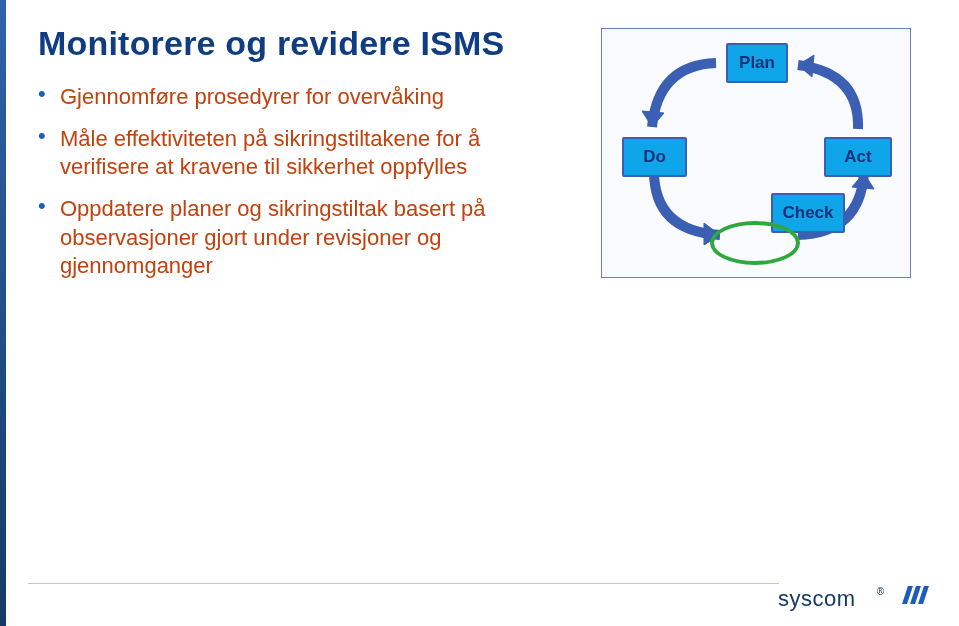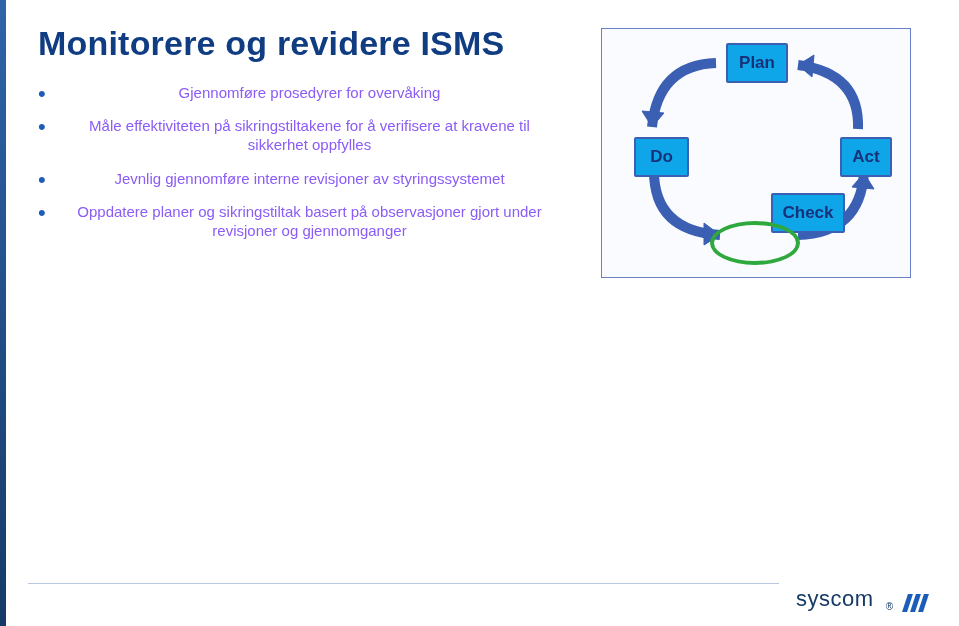--- a/index.html
+++ b/index.html
@@ -9,7 +9,7 @@
   .text-col { flex: 1; }
   h1 { color: #103d82; font-size: 34px; font-weight: bold; letter-spacing: 0.2px; margin-bottom: 20px; }
   ul.bullets { list-style: none; padding: 0; }
-  ul.bullets > li { position: relative; padding-left: 22px; font-size: 15px; line-height: 1.28; color: #8b5cf6; margin-bottom: 14px; text-align: center; }
+  ul.bullets > li { position: relative; padding-left: 22px; font-size: 22px; line-height: 1.28; color: #c2410c; margin-bottom: 14px; }
   ul.bullets > li::before { content: "•"; position: absolute; left: 0; top: 0; color: #1b5db8; font-size: 22px; line-height: 1; }
   .diagram-col { width: 330px; flex: 0 0 330px; padding-top: 4px; }
   .pdca { position: relative; width: 310px; height: 250px; border: 1px solid #6880c8; background: #fafbfe; margin: 0 auto; }

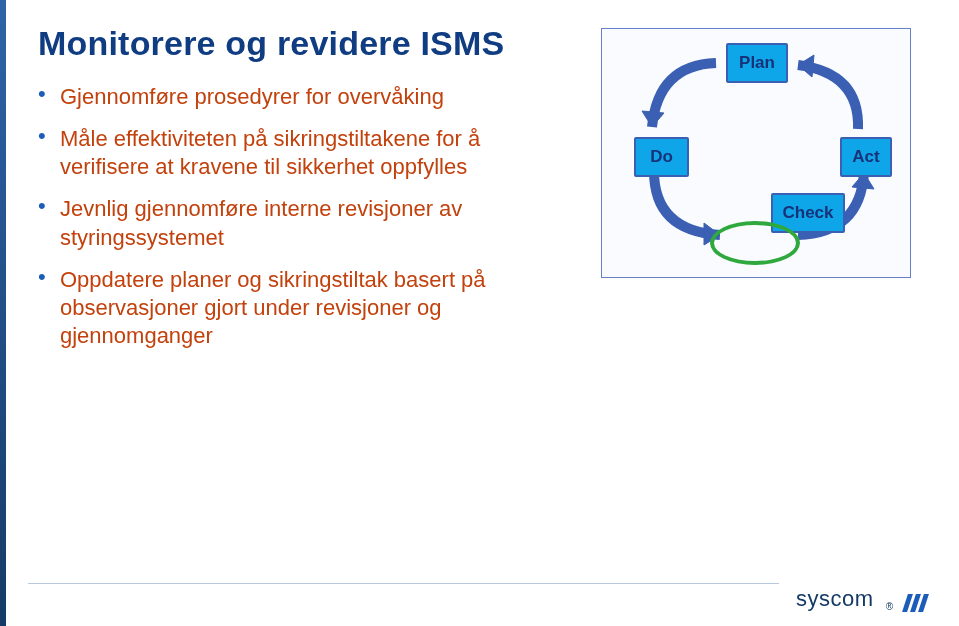--- a/index.html
+++ b/index.html
@@ -15,7 +15,7 @@
   .pdca { position: relative; width: 310px; height: 250px; border: 1px solid #6880c8; background: #fafbfe; margin: 0 auto; }
   .pdca-box { position: absolute; border: 2px solid #3b5fb2; background: #0ea5e9; font-weight: bold; color: #18327a; font-size: 17px; display: flex; align-items: center; justify-content: center; padding: 18px 12px; border-radius: 2px; height: 30px; }
   .pdca-plan  { top: 14px;  left: 124px; width: 62px; }
-  .pdca-do    { top: 108px; left: 32px;  width: 55px; }
+  .pdca-do    { top: 108px; left: 20px;  width: 65px; }
   .pdca-check { top: 164px; left: 169px; width: 74px; }
   .pdca-act   { top: 108px; right: 18px; width: 52px; }
   .pdca-check-ring { position: absolute; top: 192px; left: 108px; width: 90px; height: 44px; border: 4px solid #2fa83e; border-radius: 50%; }

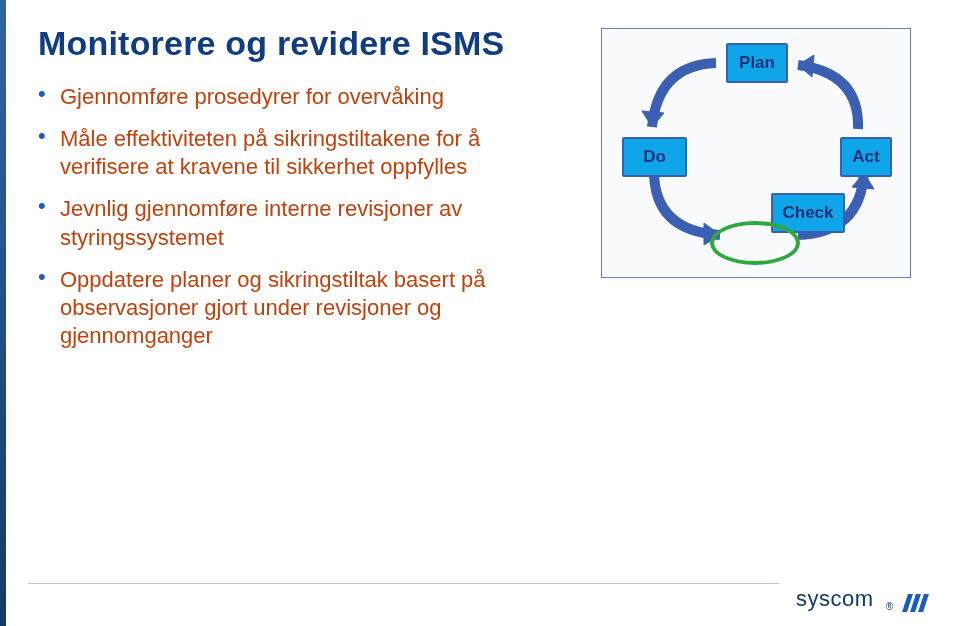--- a/index.html
+++ b/index.html
@@ -17,7 +17,7 @@
   .pdca-plan  { top: 14px;  left: 124px; width: 62px; }
   .pdca-do    { top: 108px; left: 20px;  width: 65px; }
   .pdca-check { top: 164px; left: 169px; width: 74px; }
-  .pdca-act   { top: 108px; right: 18px; width: 52px; }
+  .pdca-act   { top: 108px; right: 18px; width: 68px; }
   .pdca-check-ring { position: absolute; top: 192px; left: 108px; width: 90px; height: 44px; border: 4px solid #2fa83e; border-radius: 50%; }
   .arrow { position: absolute; stroke: #3b5fb2; fill: #3b5fb2; }
 

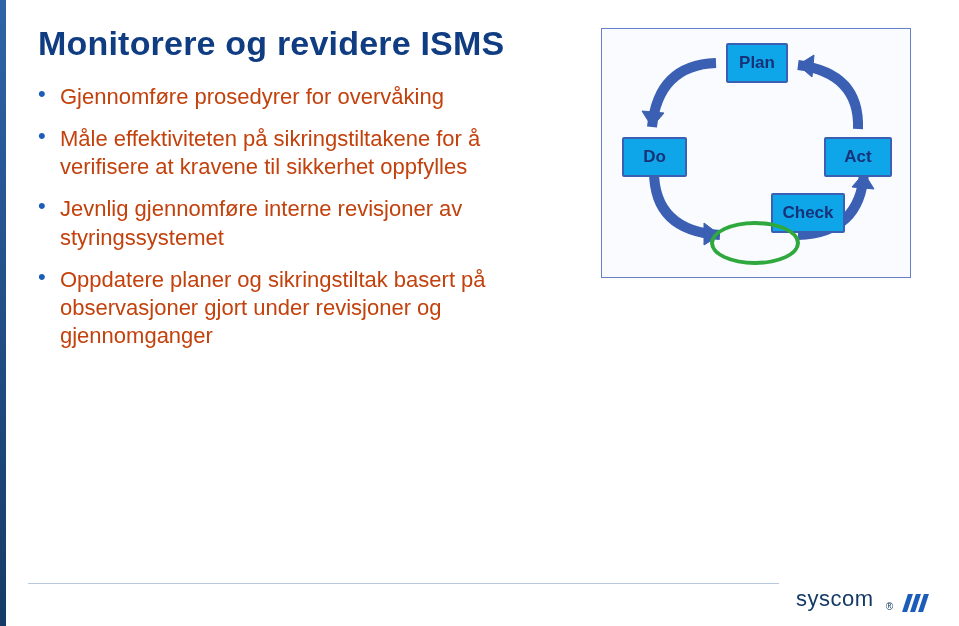--- a/index.html
+++ b/index.html
@@ -43,7 +43,6 @@
       <ul class="bullets">
         <li>Gjennomføre prosedyrer for overvåking</li>
         <li>Måle effektiviteten på sikringstiltakene for å verifisere at kravene til sikkerhet oppfylles</li>
-        <li>Jevnlig gjennomføre interne revisjoner av styringssystemet</li>
         <li>Oppdatere planer og sikringstiltak basert på observasjoner gjort under revisjoner og gjennomganger</li>
       </ul>
     </div>

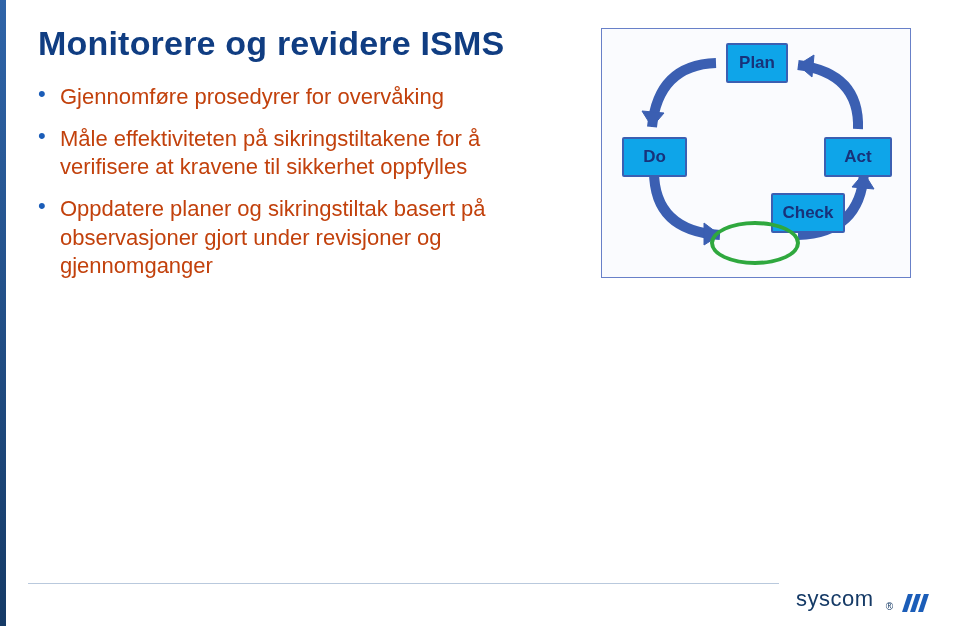--- a/index.html
+++ b/index.html
@@ -23,7 +23,7 @@
 
   
   .side-accent { position: absolute; left: 0; bottom: 0; width: 6px; height: 626px; background: linear-gradient(#2f64a8, #153a66); }
-  .footer-logo { position: absolute; right: 30px; bottom: 14px; display: flex; align-items: flex-end; gap: 12px; color: #153a66; }
+  .footer-logo { position: absolute; right: 30px; bottom: 14px; display: flex; align-items: flex-start; gap: 21px; color: #153a66; }
   .footer-logo .logo-text { font-size: 22px; letter-spacing: 0.5px; font-weight: 500; color: #153a66; }
   .footer-logo .logo-mark { display: inline-flex; }
   .footer-logo .logo-mark span { width: 5px; height: 18px; background: #1b5db8; margin-right: 3px; transform: skewX(-18deg); display: inline-block; }

